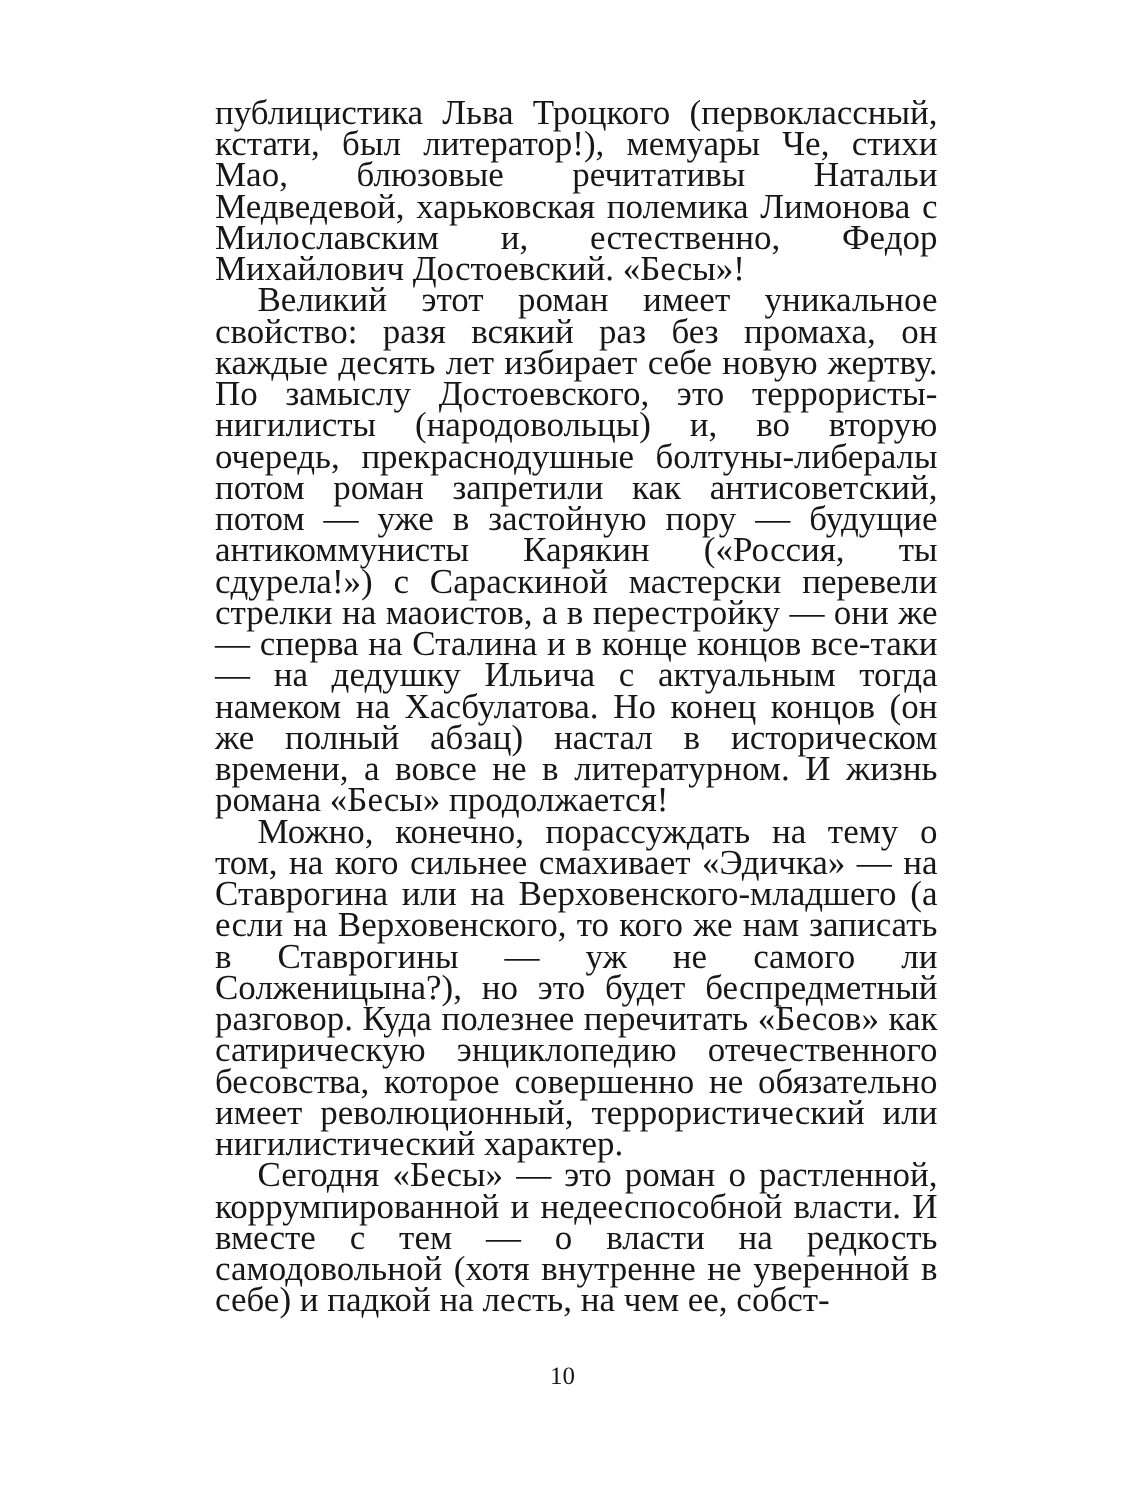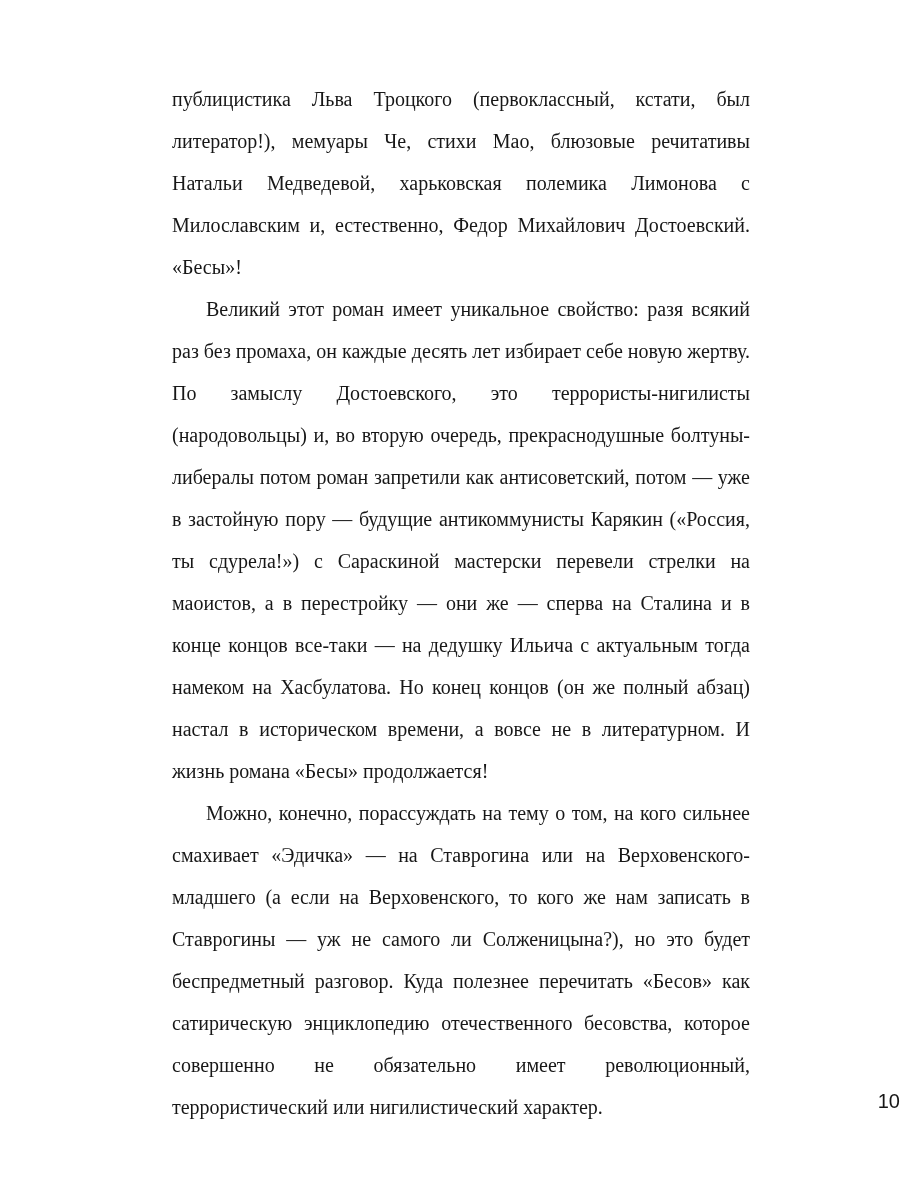--- a/index.html
+++ b/index.html
@@ -28,8 +28,8 @@
   }
   .para {
     margin: 0;
-    font-size: 20px;
-    line-height: 42px;
+    font-size: 28px;
+    line-height: 25px;
     text-align: justify;
     text-justify: inter-word;
     color: #171717;

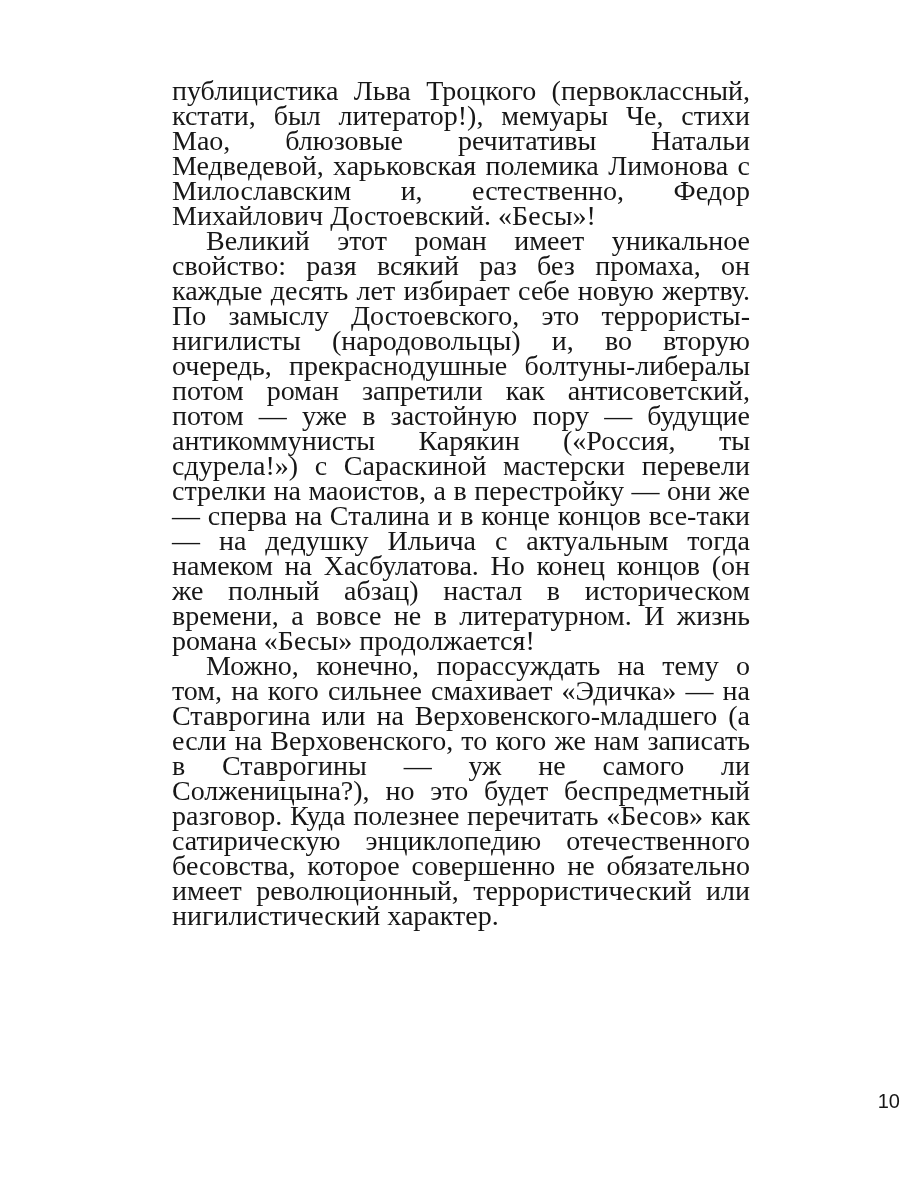--- a/index.html
+++ b/index.html
@@ -58,6 +58,7 @@
     <p class="para">публицистика Льва Троцкого (первоклассный, кстати, был литератор!), мемуары Че, стихи Мао, блюзовые речитативы Натальи Медведевой, харьковская полемика Лимонова с Милославским и, естественно, Федор Михайлович Достоевский. «Бесы»!</p>
     <p class="para indent">Великий этот роман имеет уникальное свойство: разя всякий раз без промаха, он каждые десять лет избирает себе новую жертву. По замыслу Достоевского, это террористы-нигилисты (народовольцы) и, во вторую очередь, прекраснодушные болтуны-либералы потом роман запретили как антисоветский, потом — уже в застойную пору — будущие антикоммунисты Карякин («Россия, ты сдурела!») с Сараскиной мастерски перевели стрелки на маоистов, а в перестройку — они же — сперва на Сталина и в конце концов все-таки — на дедушку Ильича с актуальным тогда намеком на Хасбулатова. Но конец концов (он же полный абзац) настал в историческом времени, а вовсе не в литературном. И жизнь романа «Бесы» продолжается!</p>
     <p class="para indent">Можно, конечно, порассуждать на тему о том, на кого сильнее смахивает «Эдичка» — на Ставрогина или на Верховенского-младшего (а если на Верховенского, то кого же нам записать в Ставрогины — уж не самого ли Солженицына?), но это будет беспредметный разговор. Куда полезнее перечитать «Бесов» как сатирическую энциклопедию отечественного бесовства, которое совершенно не обязательно имеет революционный, террористический или нигилистический характер.</p>
+    <p class="para indent">Сегодня «Бесы» — это роман о растленной, коррумпированной и недееспособной власти. И вместе с тем — о власти на редкость самодовольной (хотя внутренне не уверенной в себе) и падкой на лесть, на чем ее, собст-</p>
   </div>
   <div class="page-number">10</div>
 </div>

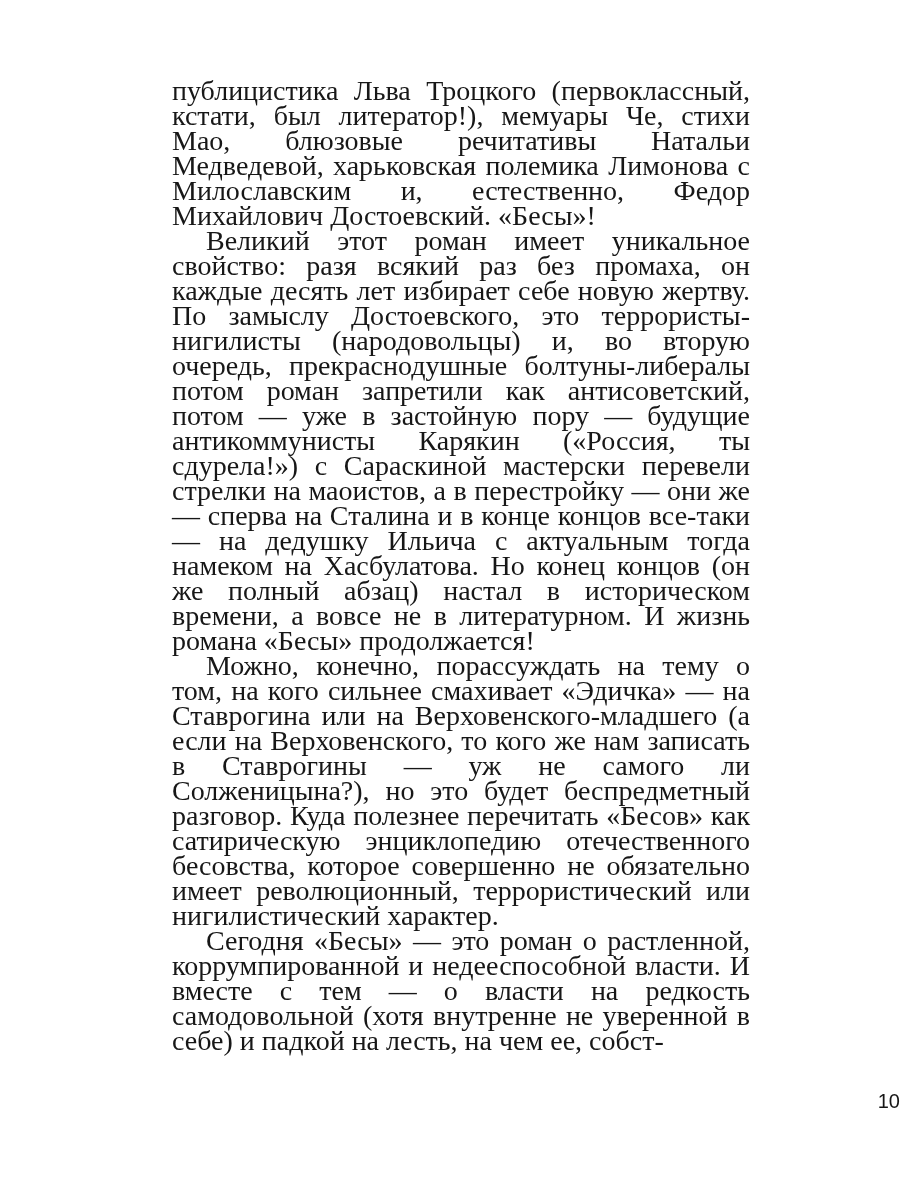--- a/index.html
+++ b/index.html
@@ -44,10 +44,10 @@
     left: 0;
     right: 0;
     top: 1090px;
-    text-align: right;
+    text-align: center;
     font-size: 20px;
     color: #161616;
-    font-family: Liberation Sans, sans-serif;
+    font-family: Liberation Serif, serif;
   }
 </style>
 </head>

